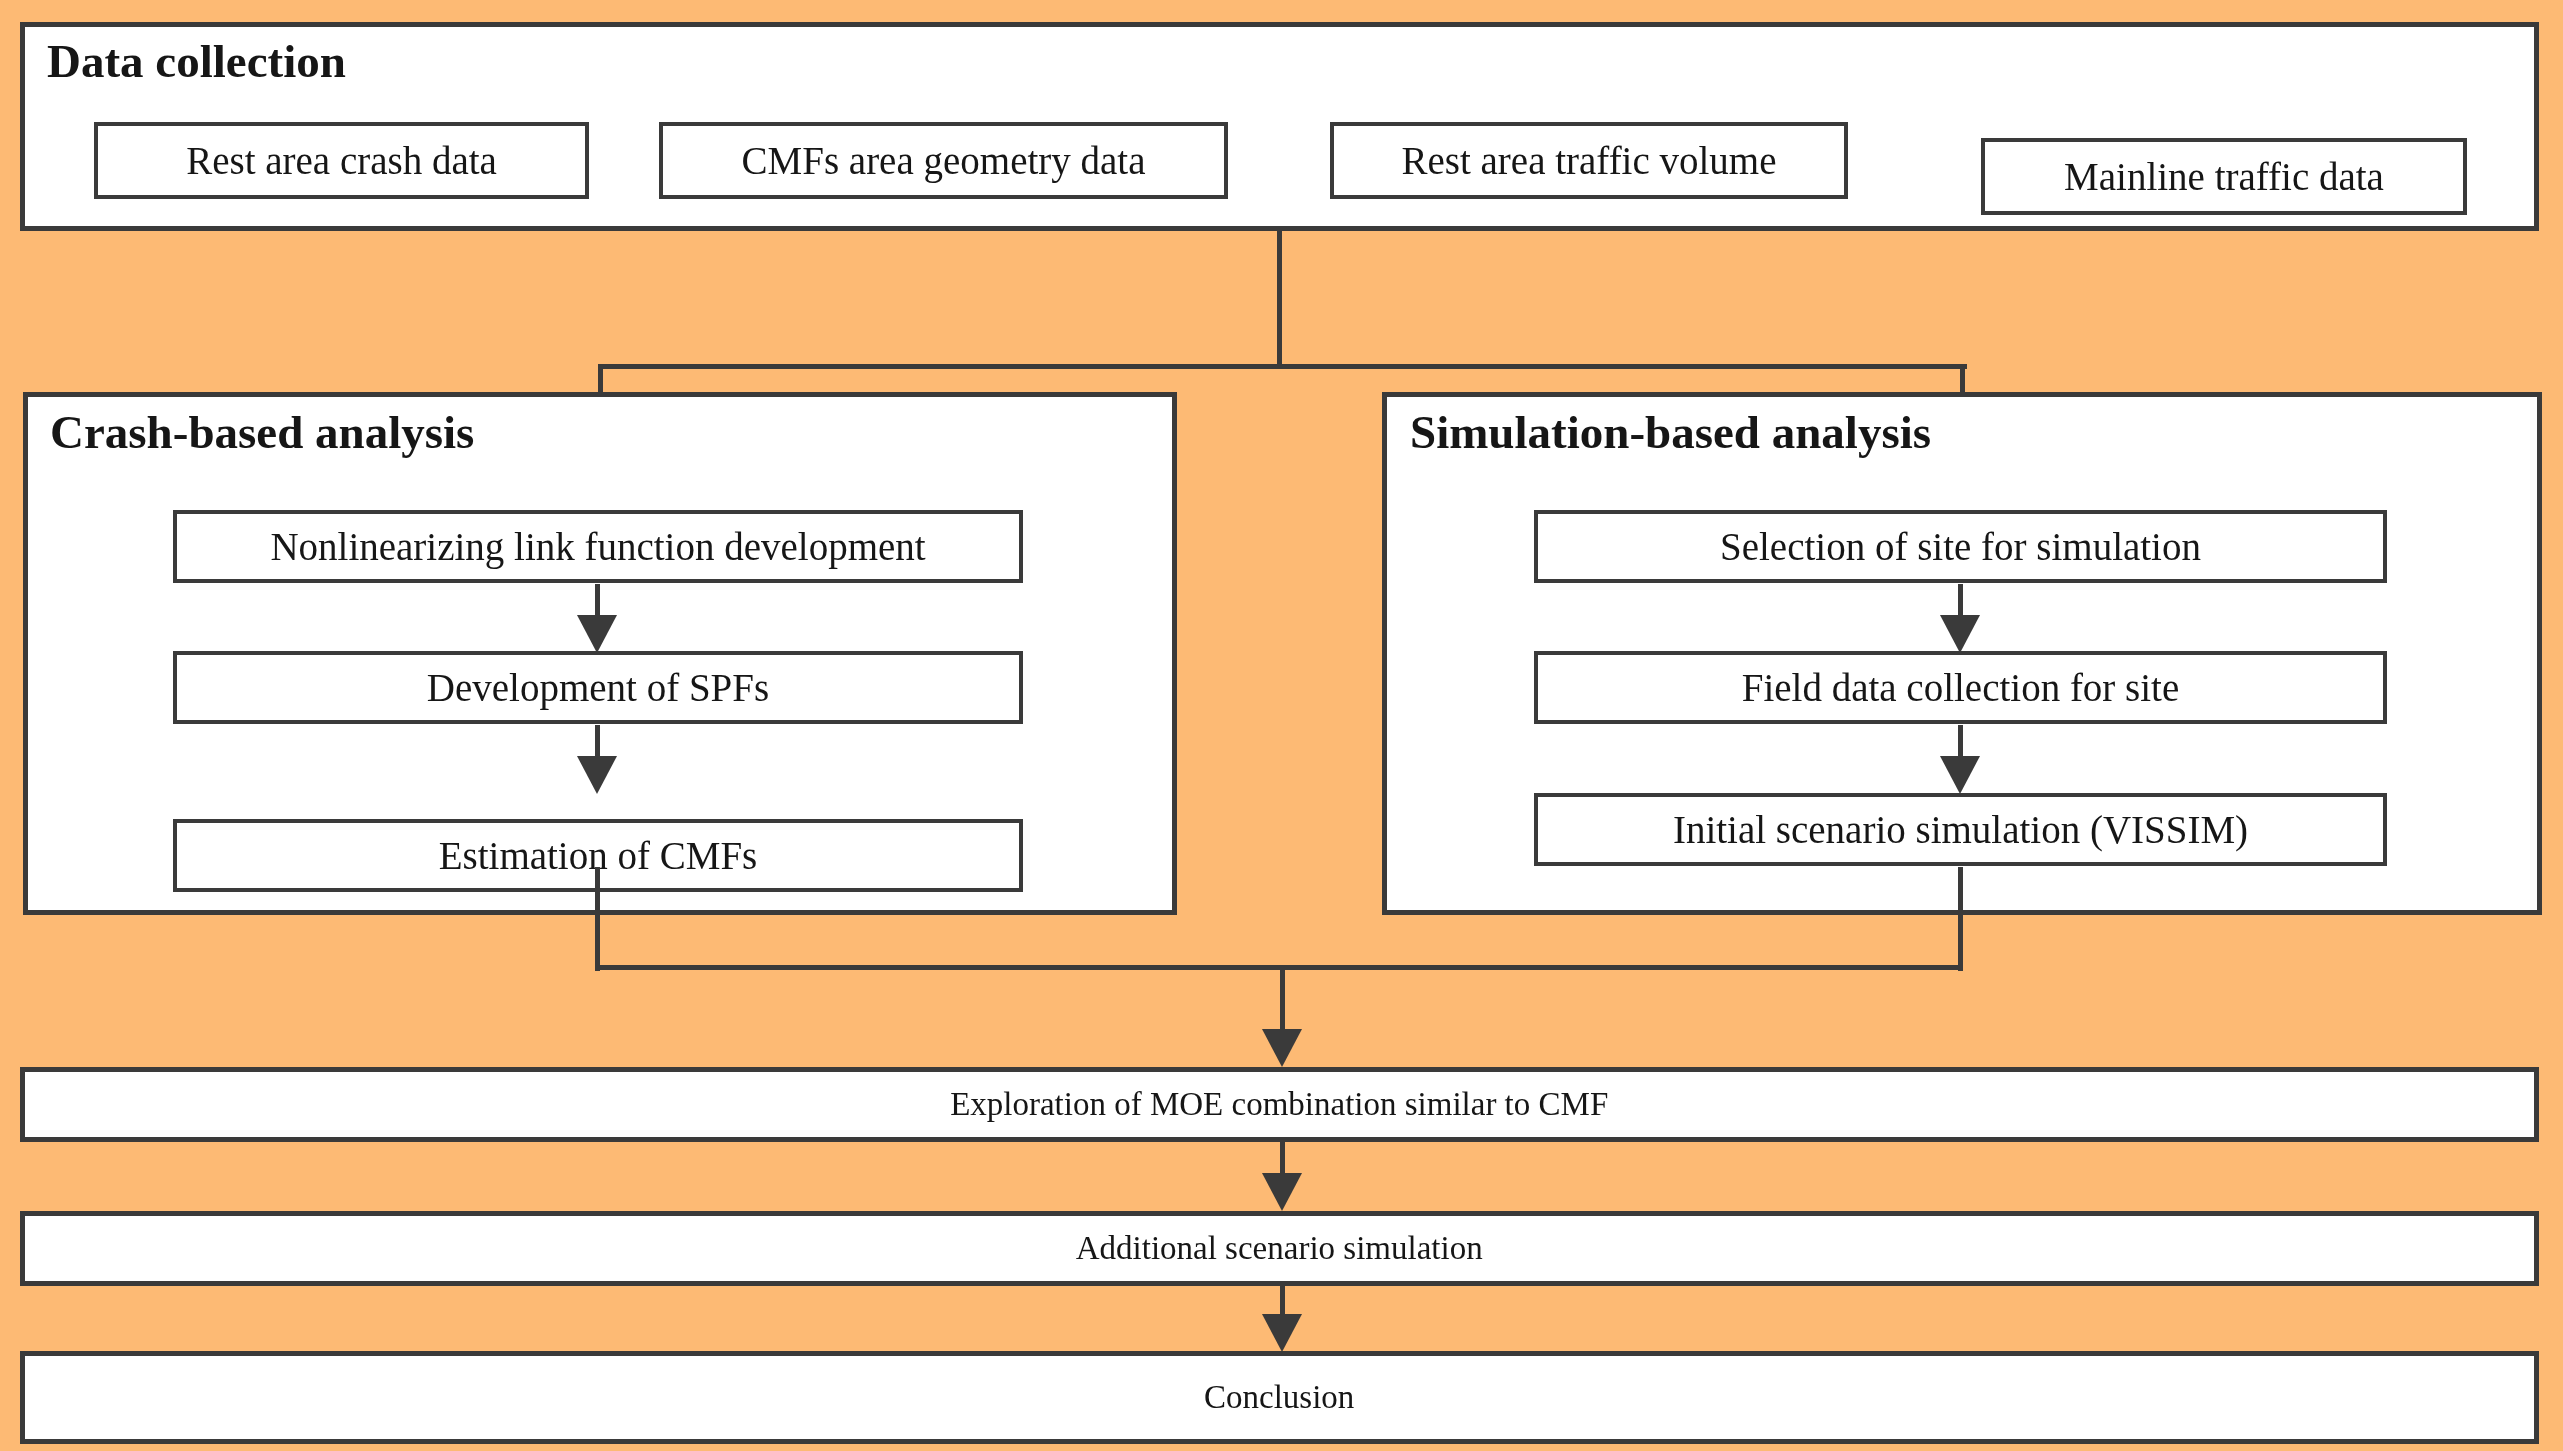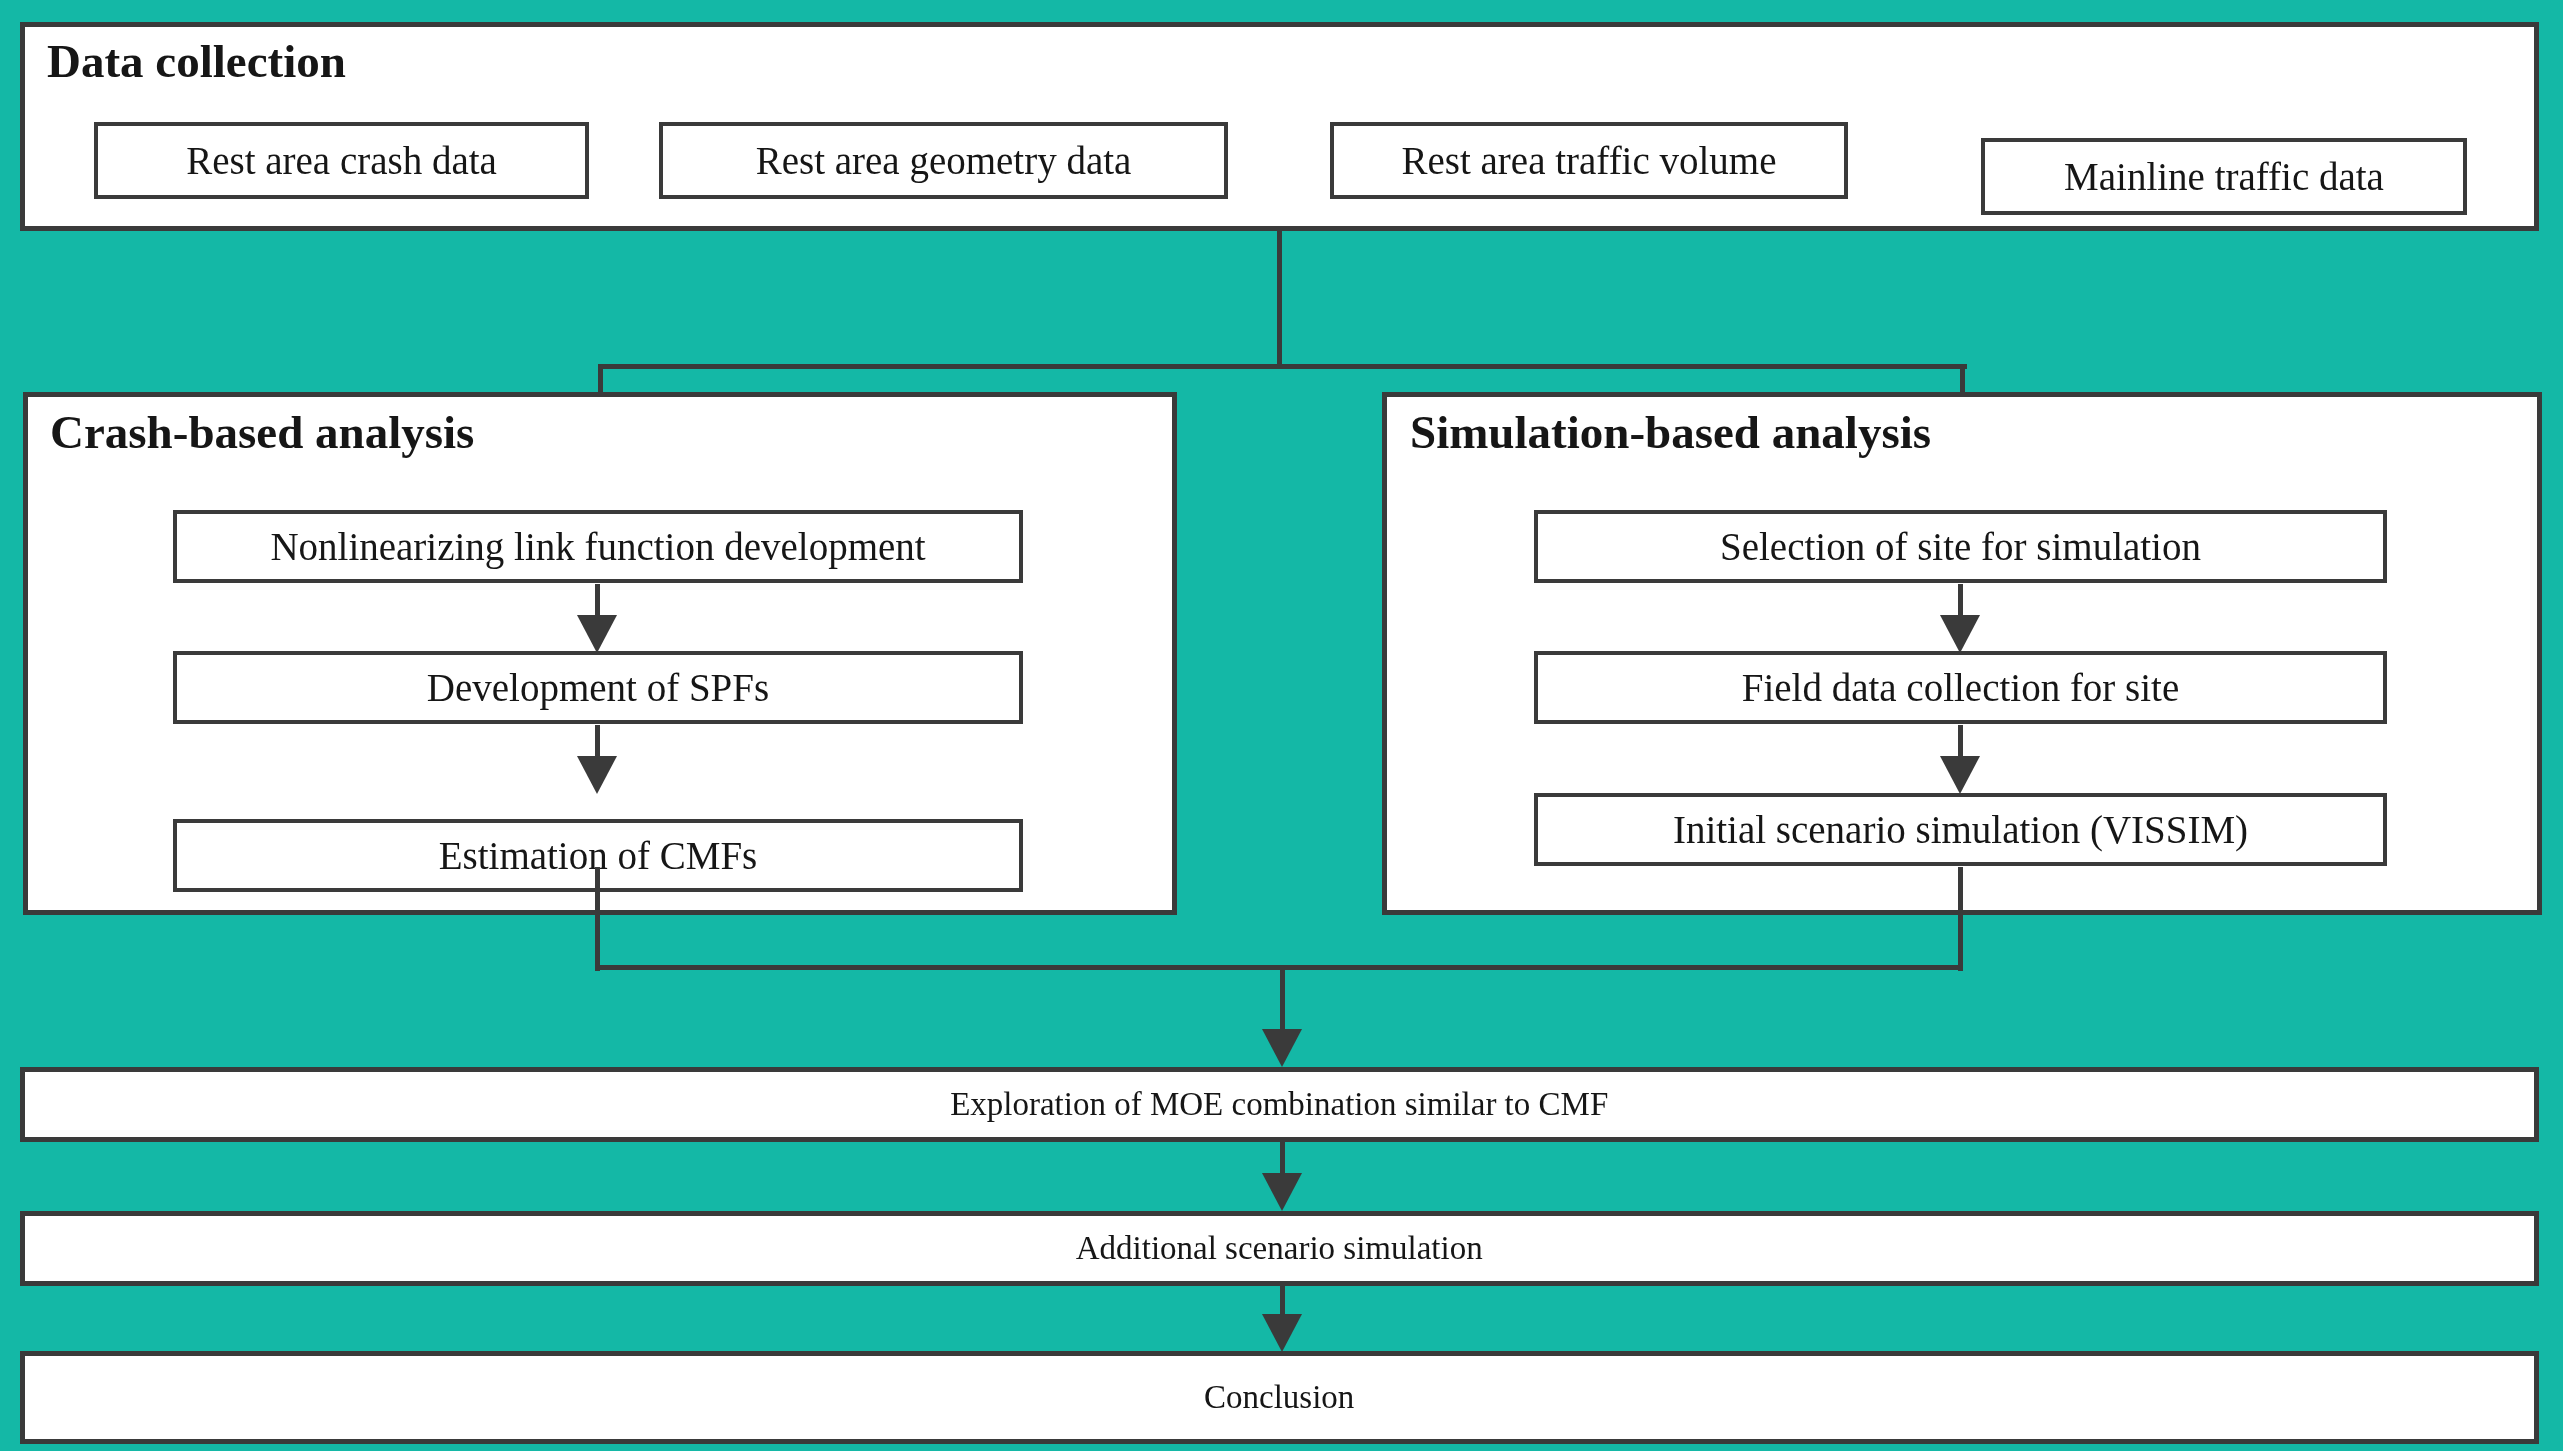--- a/index.html
+++ b/index.html
@@ -6,7 +6,7 @@
   .canvas{
     position:relative;
     width:2563px;height:1452px;
-    background:#14b8a6;
+    background:#fdba74;
     font-family:"Liberation Serif", serif;
     color:#161616;
   }

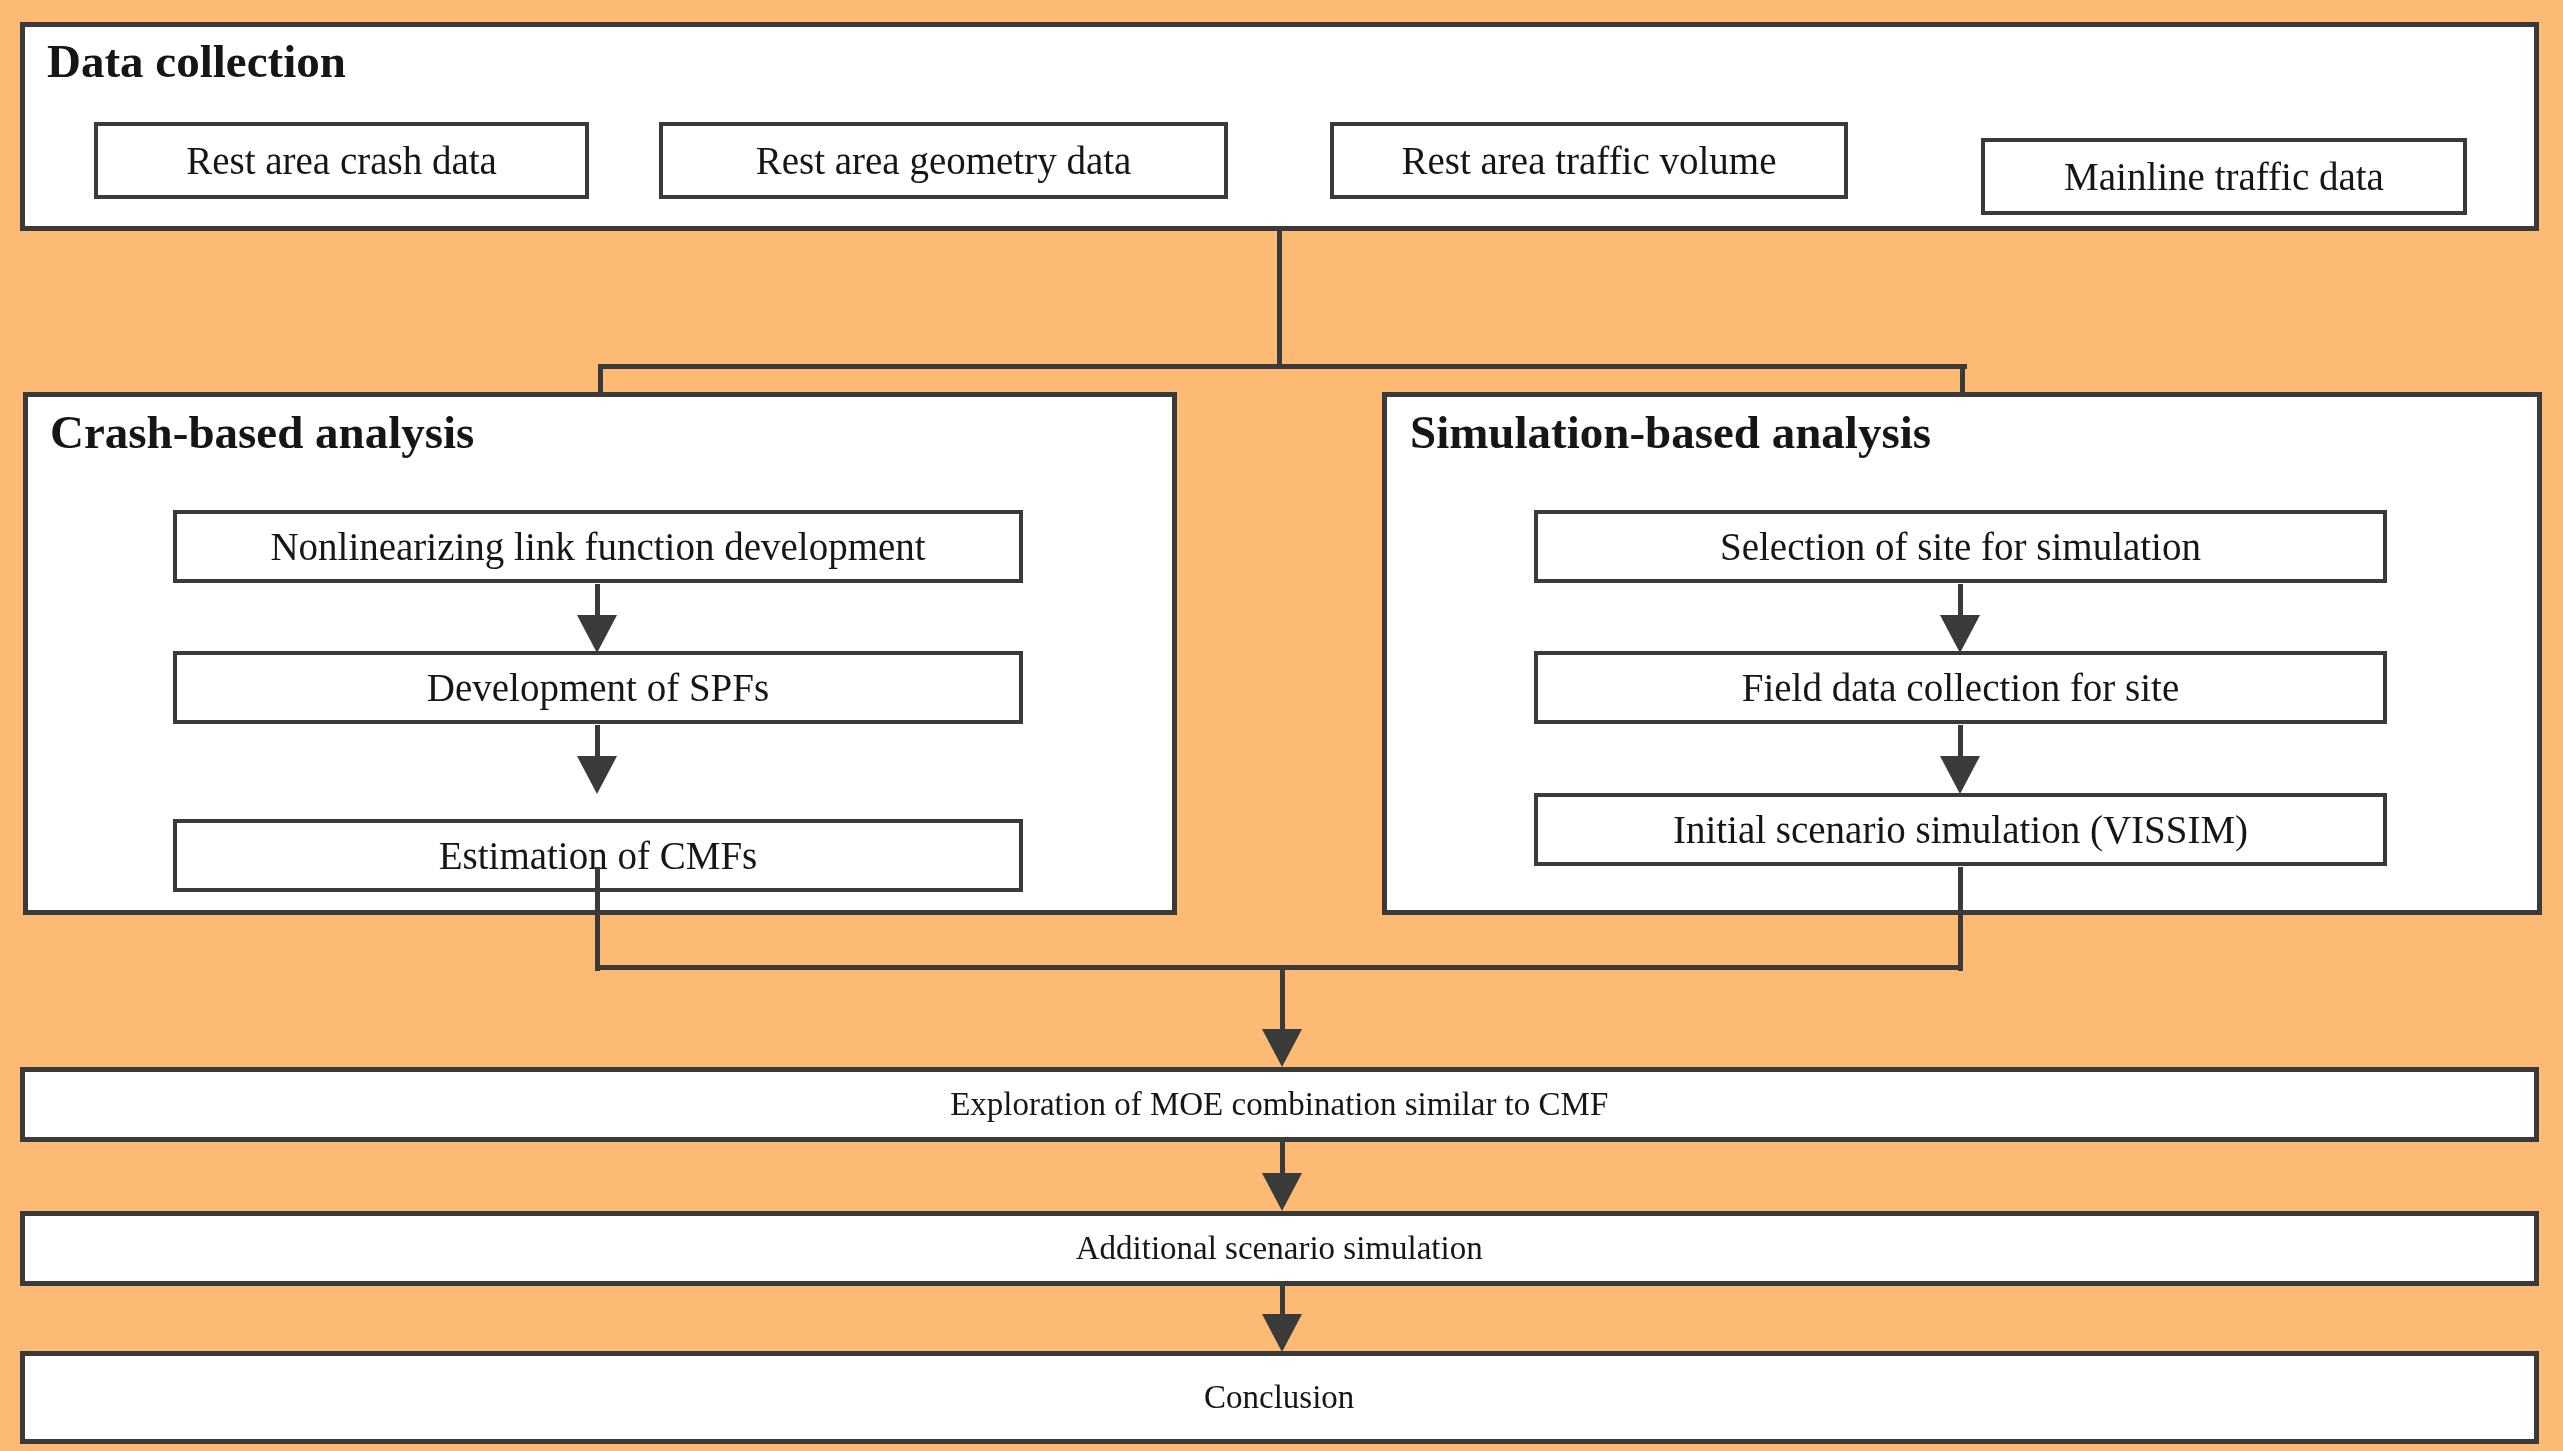--- a/index.html
+++ b/index.html
@@ -57,7 +57,7 @@
     <div class="box-label">Rest area crash data</div>
   </div>
   <div class="box inner" style="left:659px;top:122px;width:569px;height:77px;">
-    <div class="box-label">Rest area geometry data</div>
+    <div class="box-label">CMFs area geometry data</div>
   </div>
   <div class="box inner" style="left:1330px;top:122px;width:518px;height:77px;">
     <div class="box-label">Rest area traffic volume</div>

